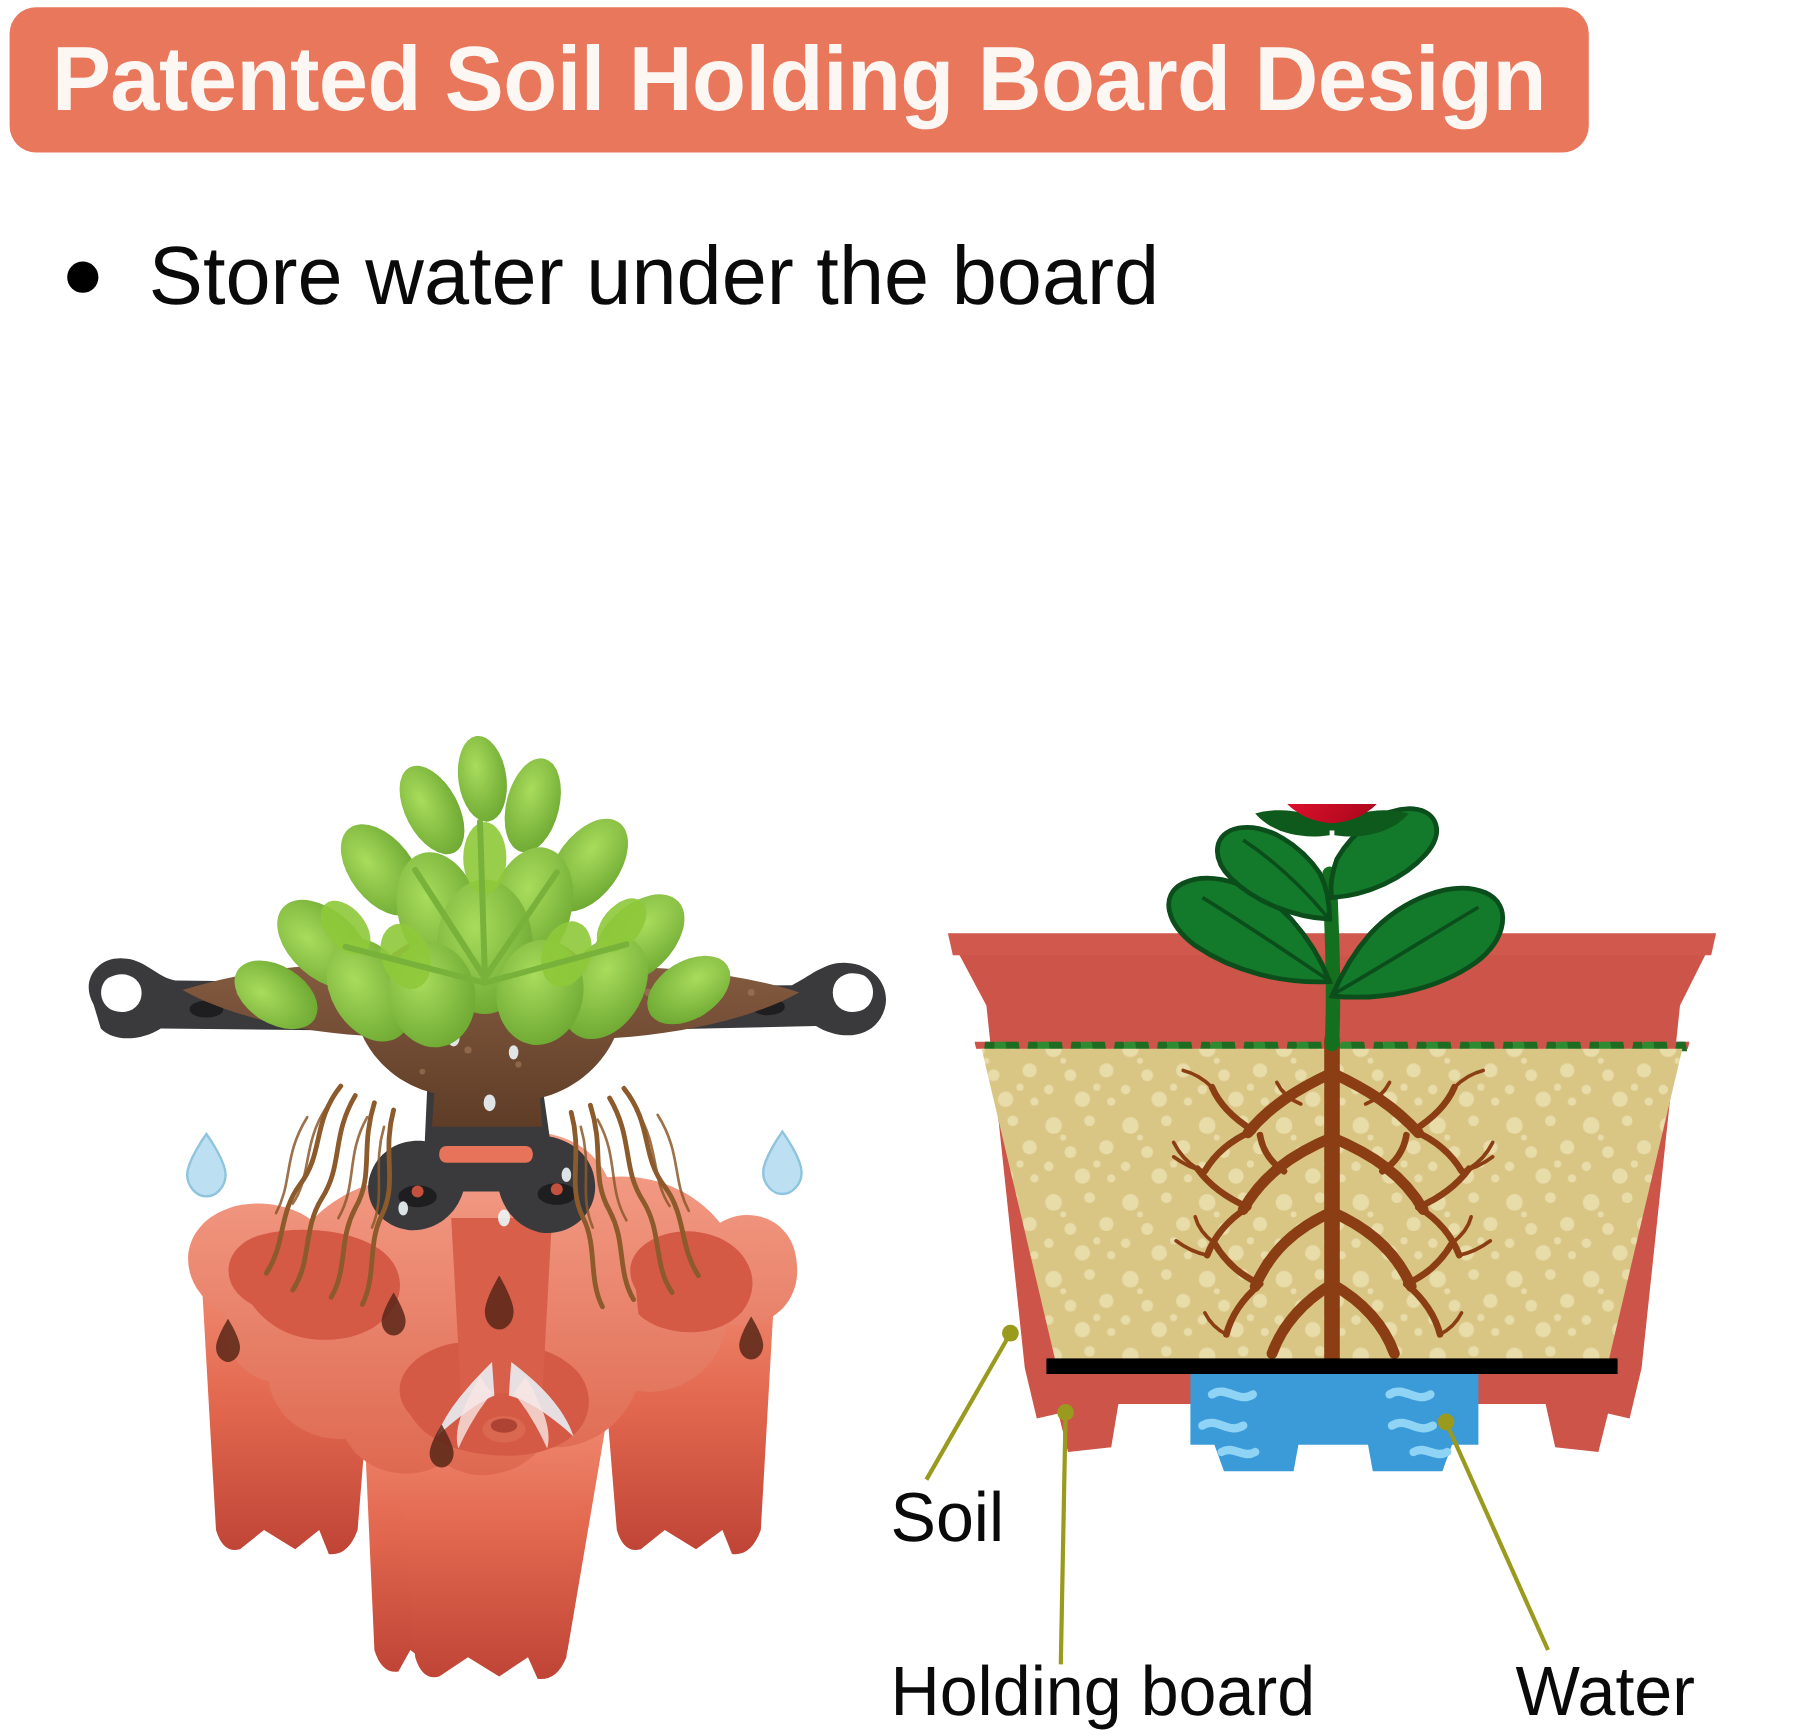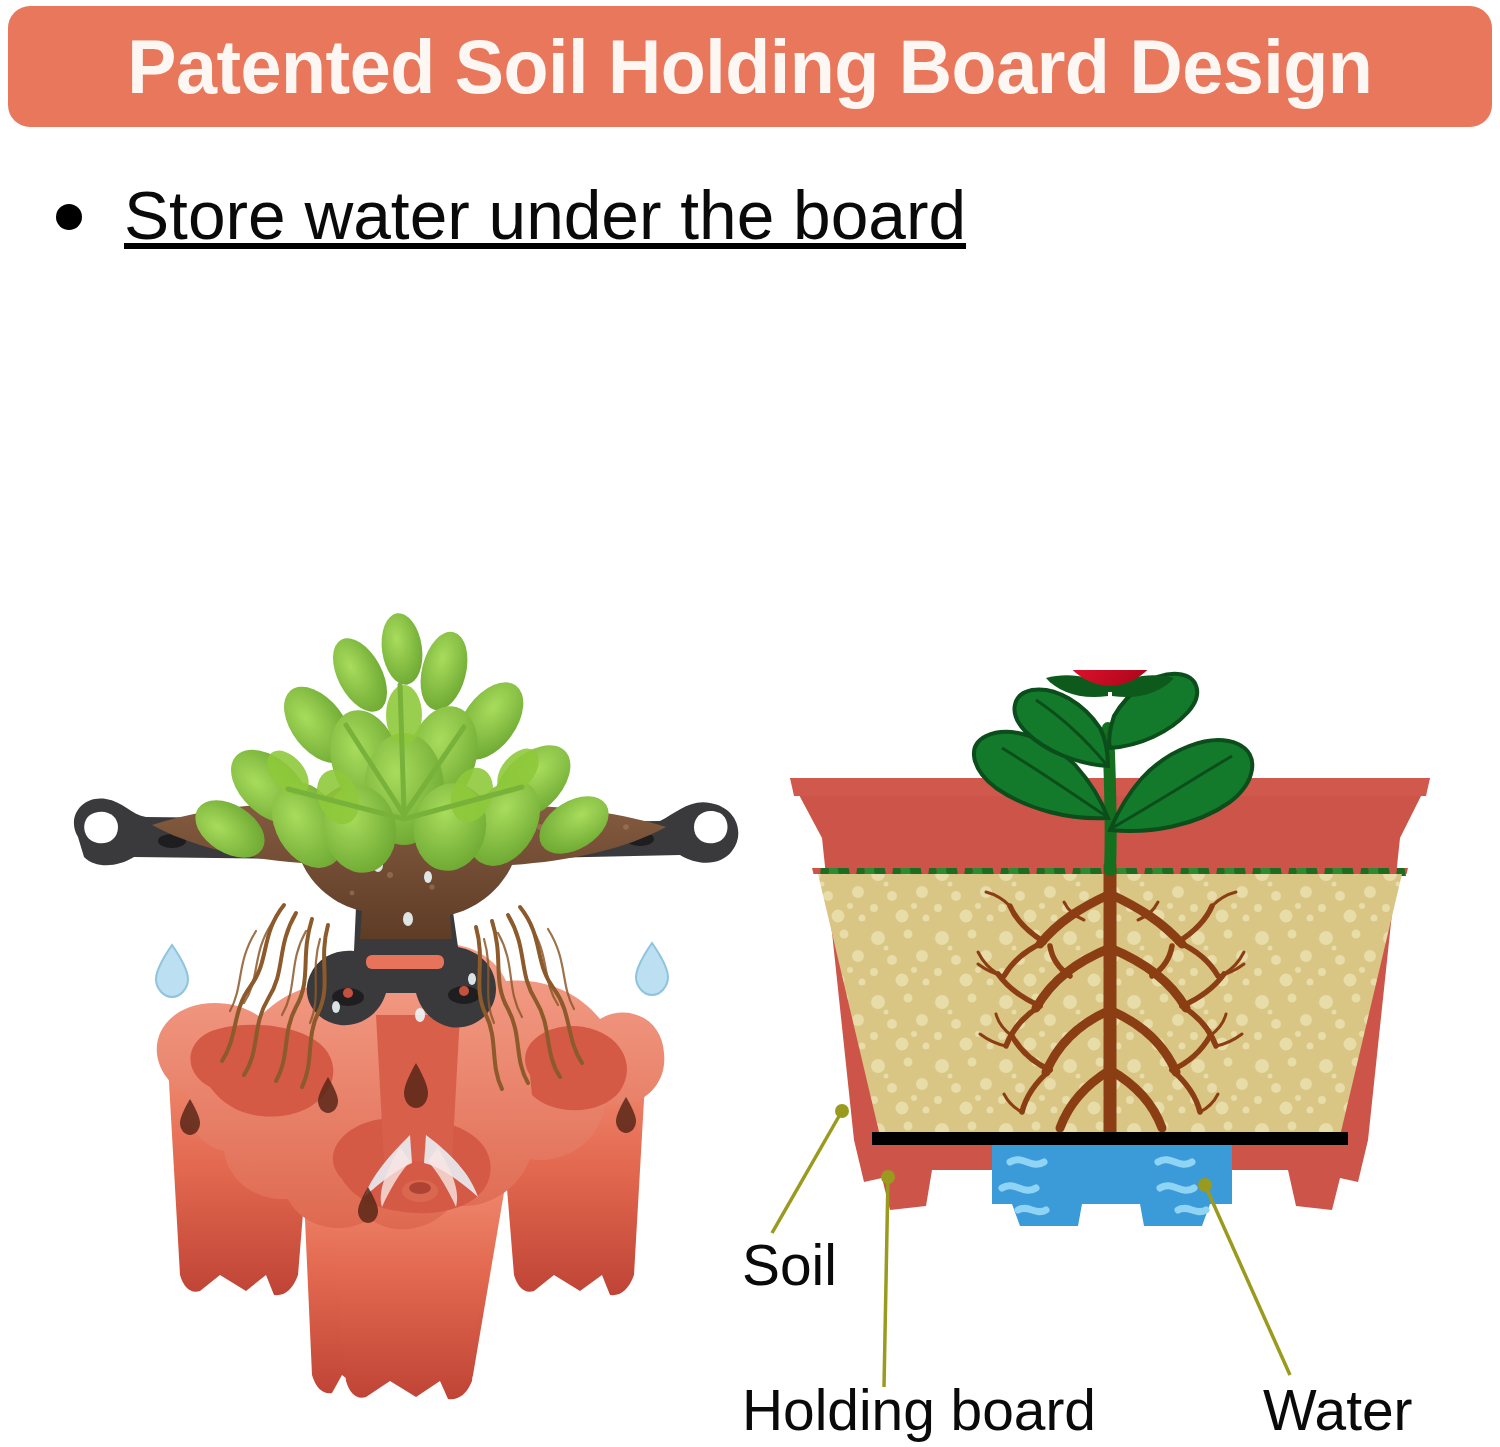--- a/index.html
+++ b/index.html
@@ -23,7 +23,7 @@
     position: absolute;
     left: 8px;
     top: 6px;
-    width: 1484px;
+    width: 1316px;
     height: 121px;
     background: #E8775C;
     border-radius: 22px;

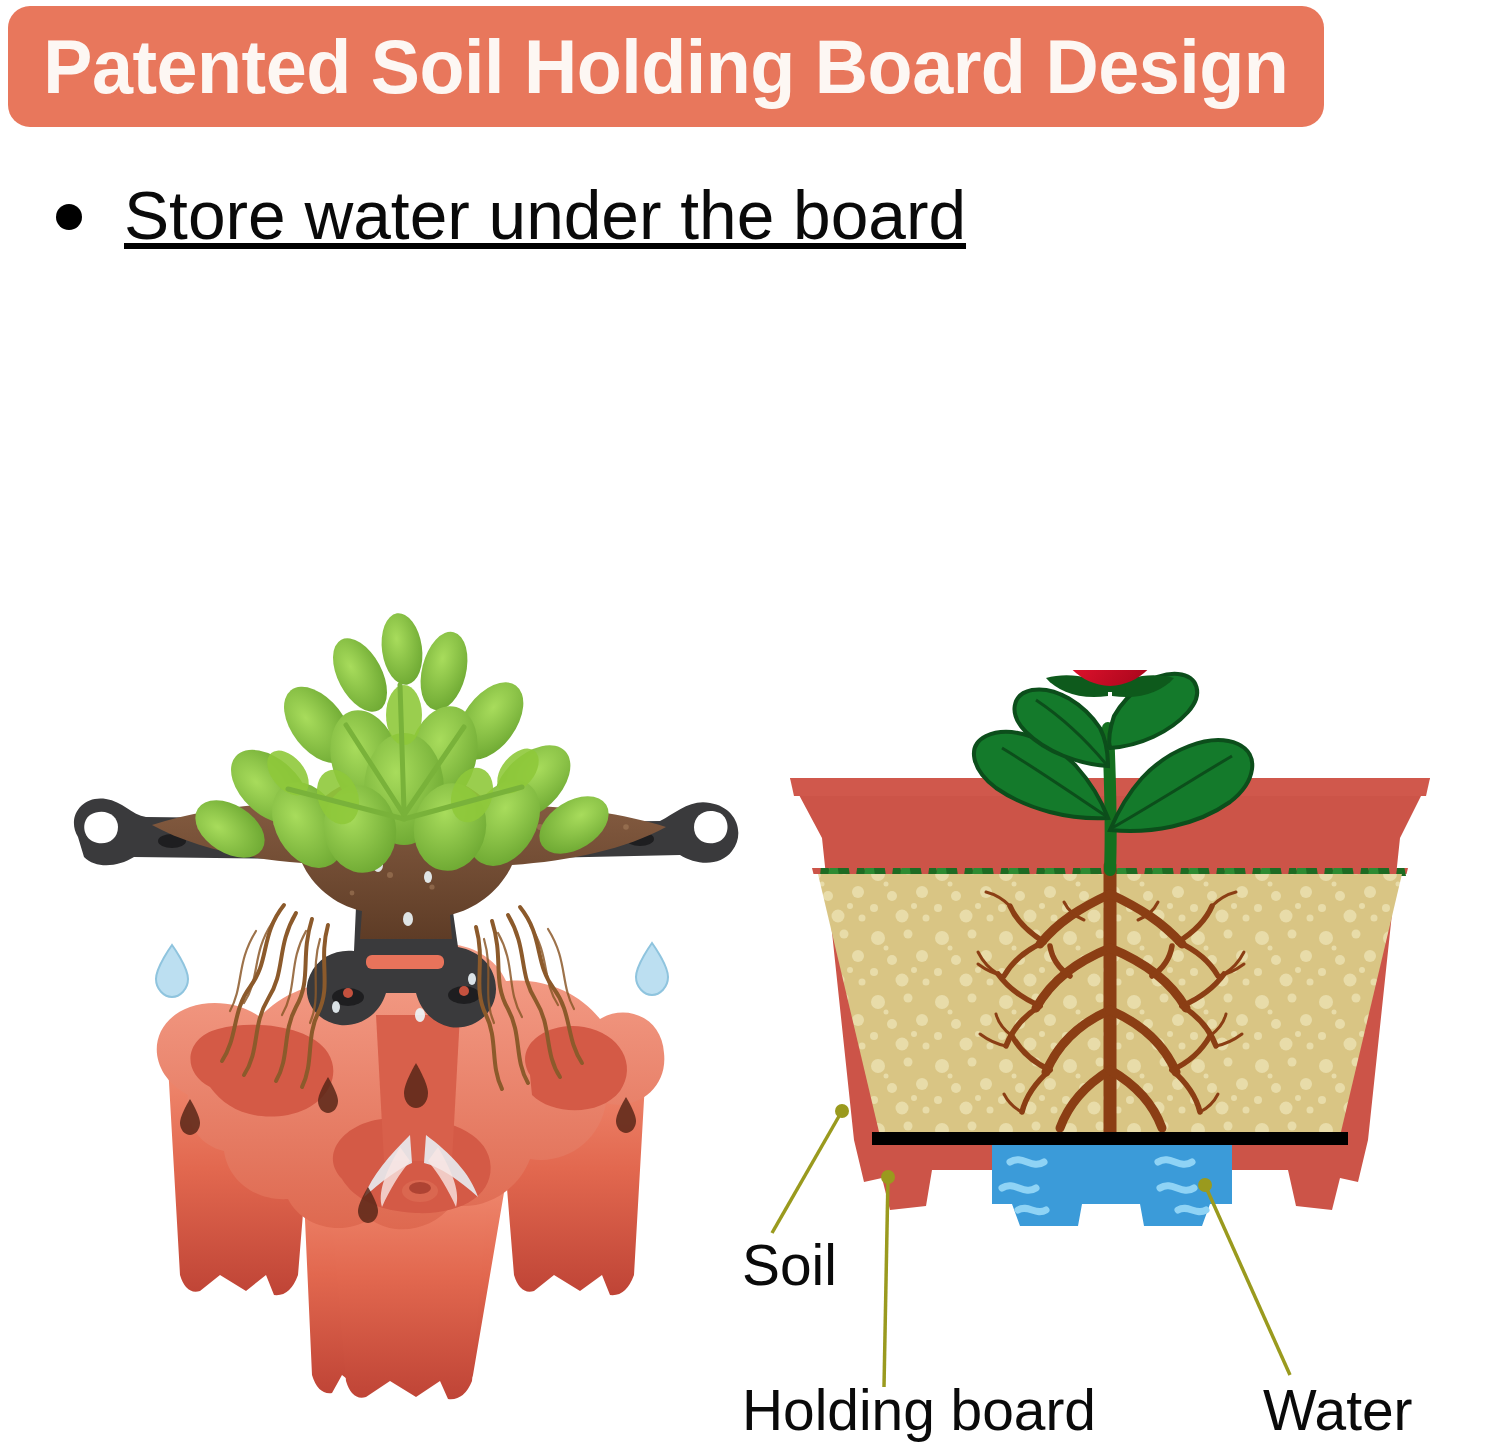--- a/index.html
+++ b/index.html
@@ -47,9 +47,8 @@
   #bullet-list {
     position: absolute;
     left: 56px;
-    top: 160px;
+    top: 174px;
     width: 1400px;
-    text-decoration: underline;
   }
   .bullet-row {
     display: flex;

